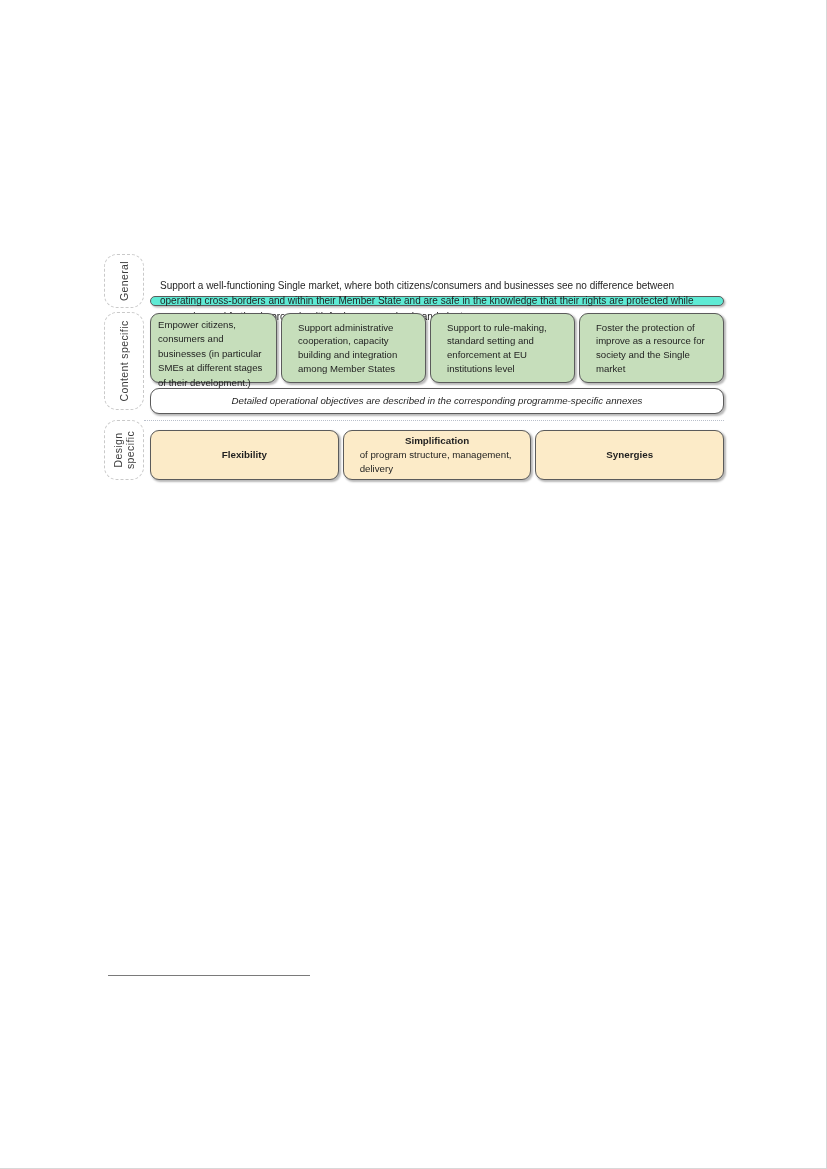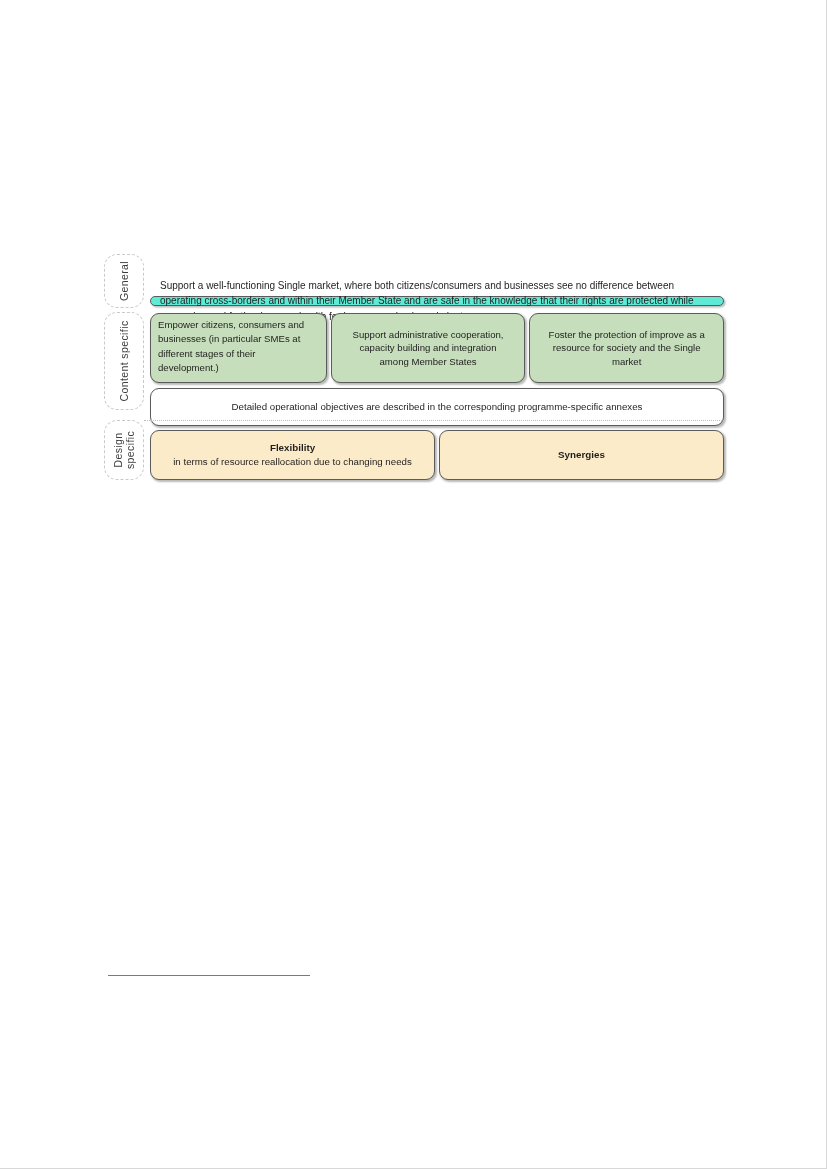--- a/index.html
+++ b/index.html
@@ -89,7 +89,6 @@
     line-height: 1.42;
     color: #1f1f1f;
     box-shadow: 1.5px 1.5px 2px rgba(0,0,0,0.28);
-    text-align: center;
   }
 
   .box.general {

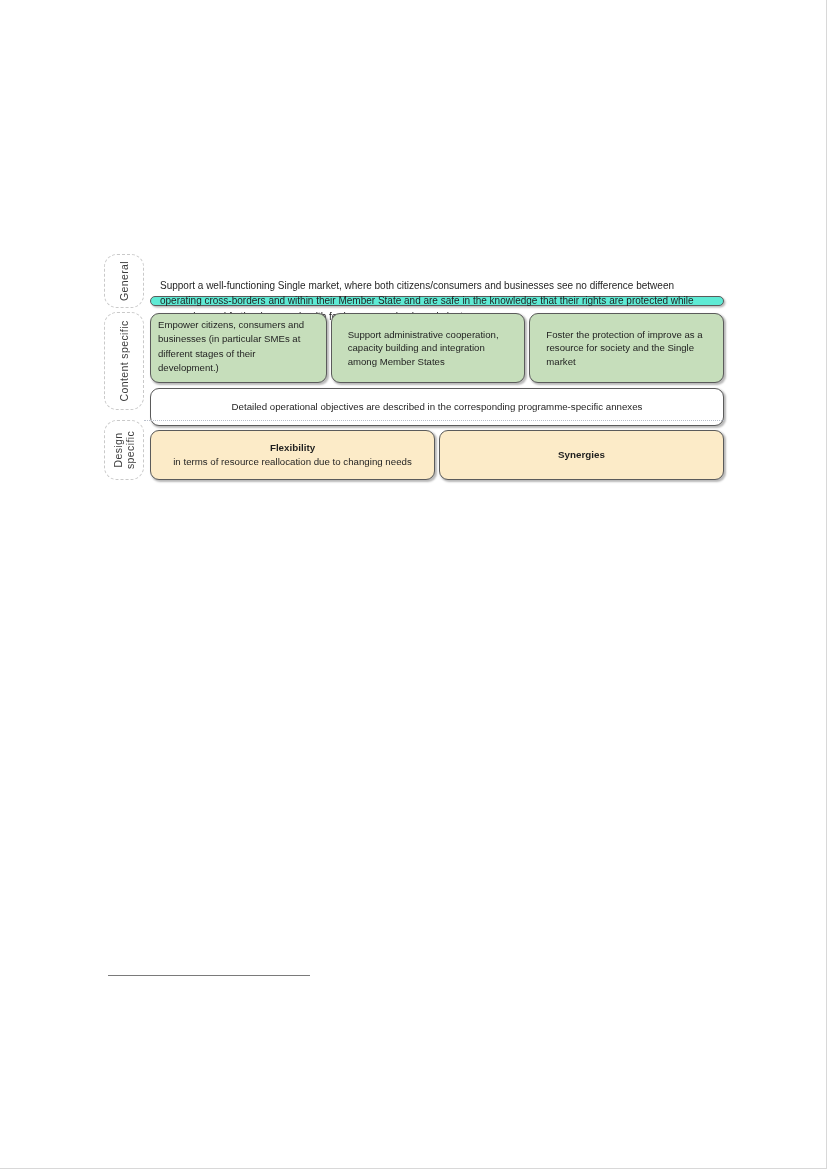--- a/index.html
+++ b/index.html
@@ -187,6 +187,9 @@
         <span>Support administrative cooperation, capacity building and integration among Member States</span>
       </div>
       <div class="box content">
+        <span>Support to rule-making, standard setting and enforcement at EU institutions level</span>
+      </div>
+      <div class="box content">
         <span>Foster the protection of improve as a resource for society and the Single market</span>
       </div>
     </div>

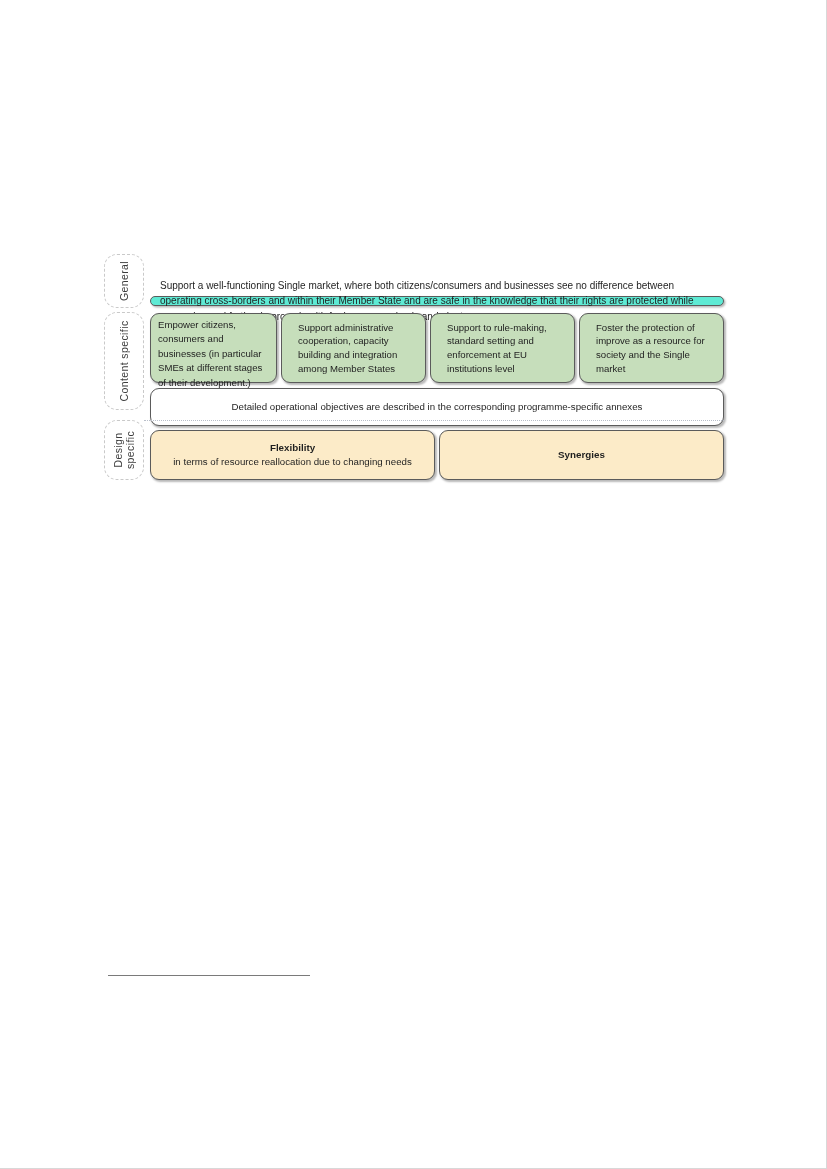--- a/index.html
+++ b/index.html
@@ -73,7 +73,7 @@
   }
   #row-general  { top: 8px;  height: 50px; }
   #row-content  { top: 65px; height: 70px; }
-  #row-detail   { top: 140px; height: 38px; }
+  #row-detail   { top: 140px; height: 26px; font-style: italic; }
   #row-design   { top: 182px; height: 50px; }
 
   

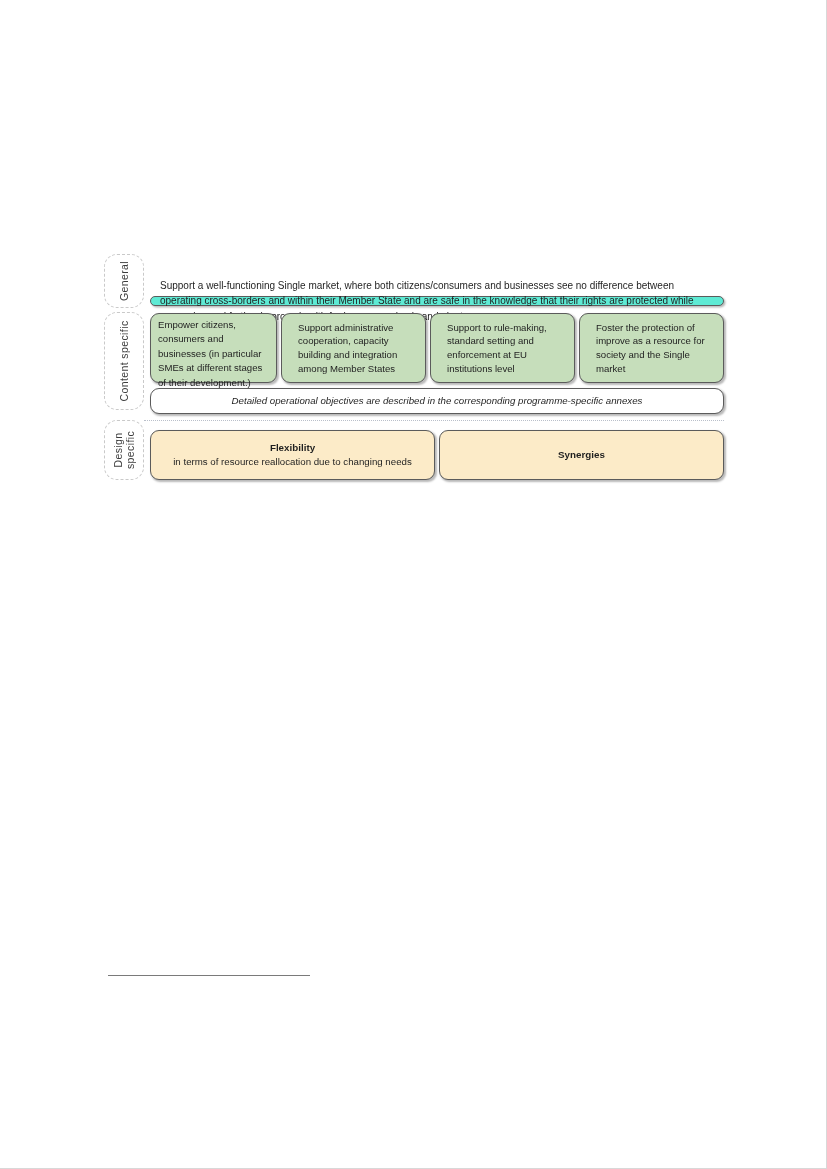--- a/index.html
+++ b/index.html
@@ -208,6 +208,10 @@
         <span class="sub">in terms of resource reallocation due to changing needs</span>
       </div>
       <div class="box design">
+        <span class="title">Simplification</span>
+        <span class="sub">of program structure, management, delivery</span>
+      </div>
+      <div class="box design">
         <span class="title">Synergies</span>
       </div>
     </div>

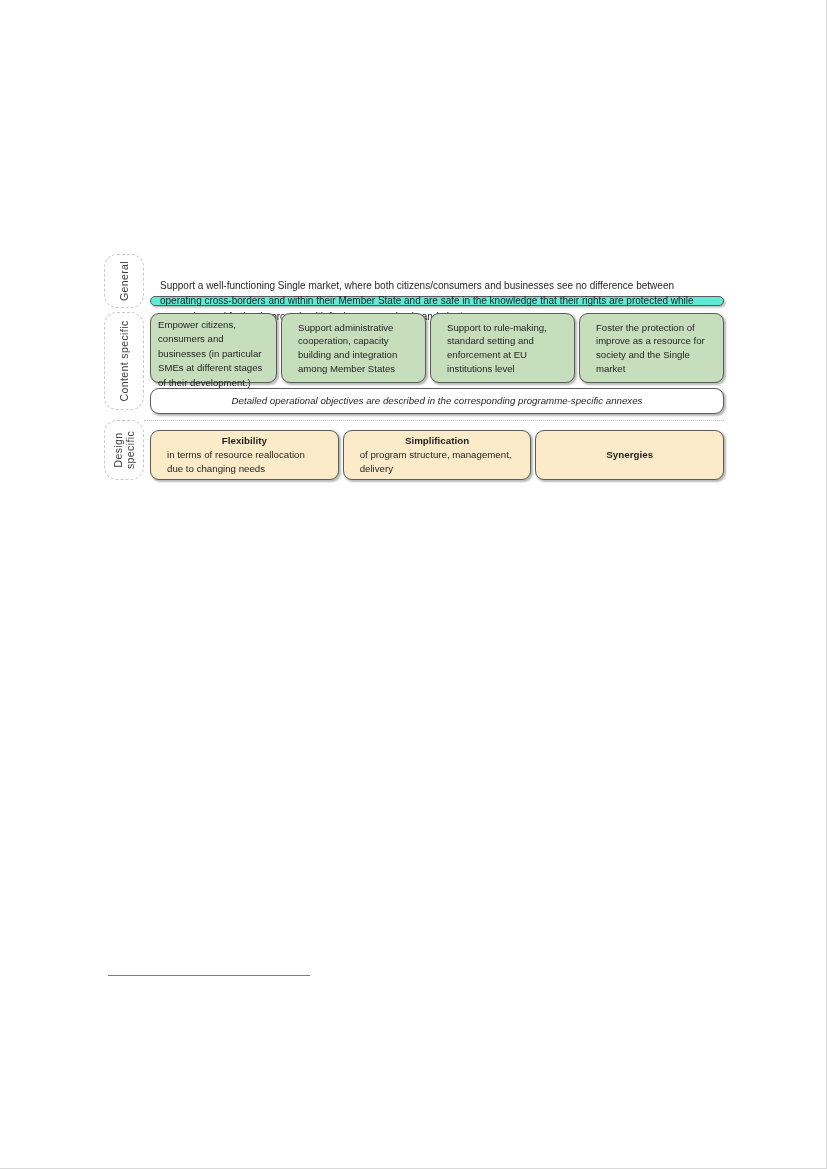--- a/index.html
+++ b/index.html
@@ -205,7 +205,6 @@
     <div class="row" id="row-design">
       <div class="box design">
         <span class="title">Flexibility</span>
-        <span class="sub">in terms of resource reallocation due to changing needs</span>
       </div>
       <div class="box design">
         <span class="title">Simplification</span>

